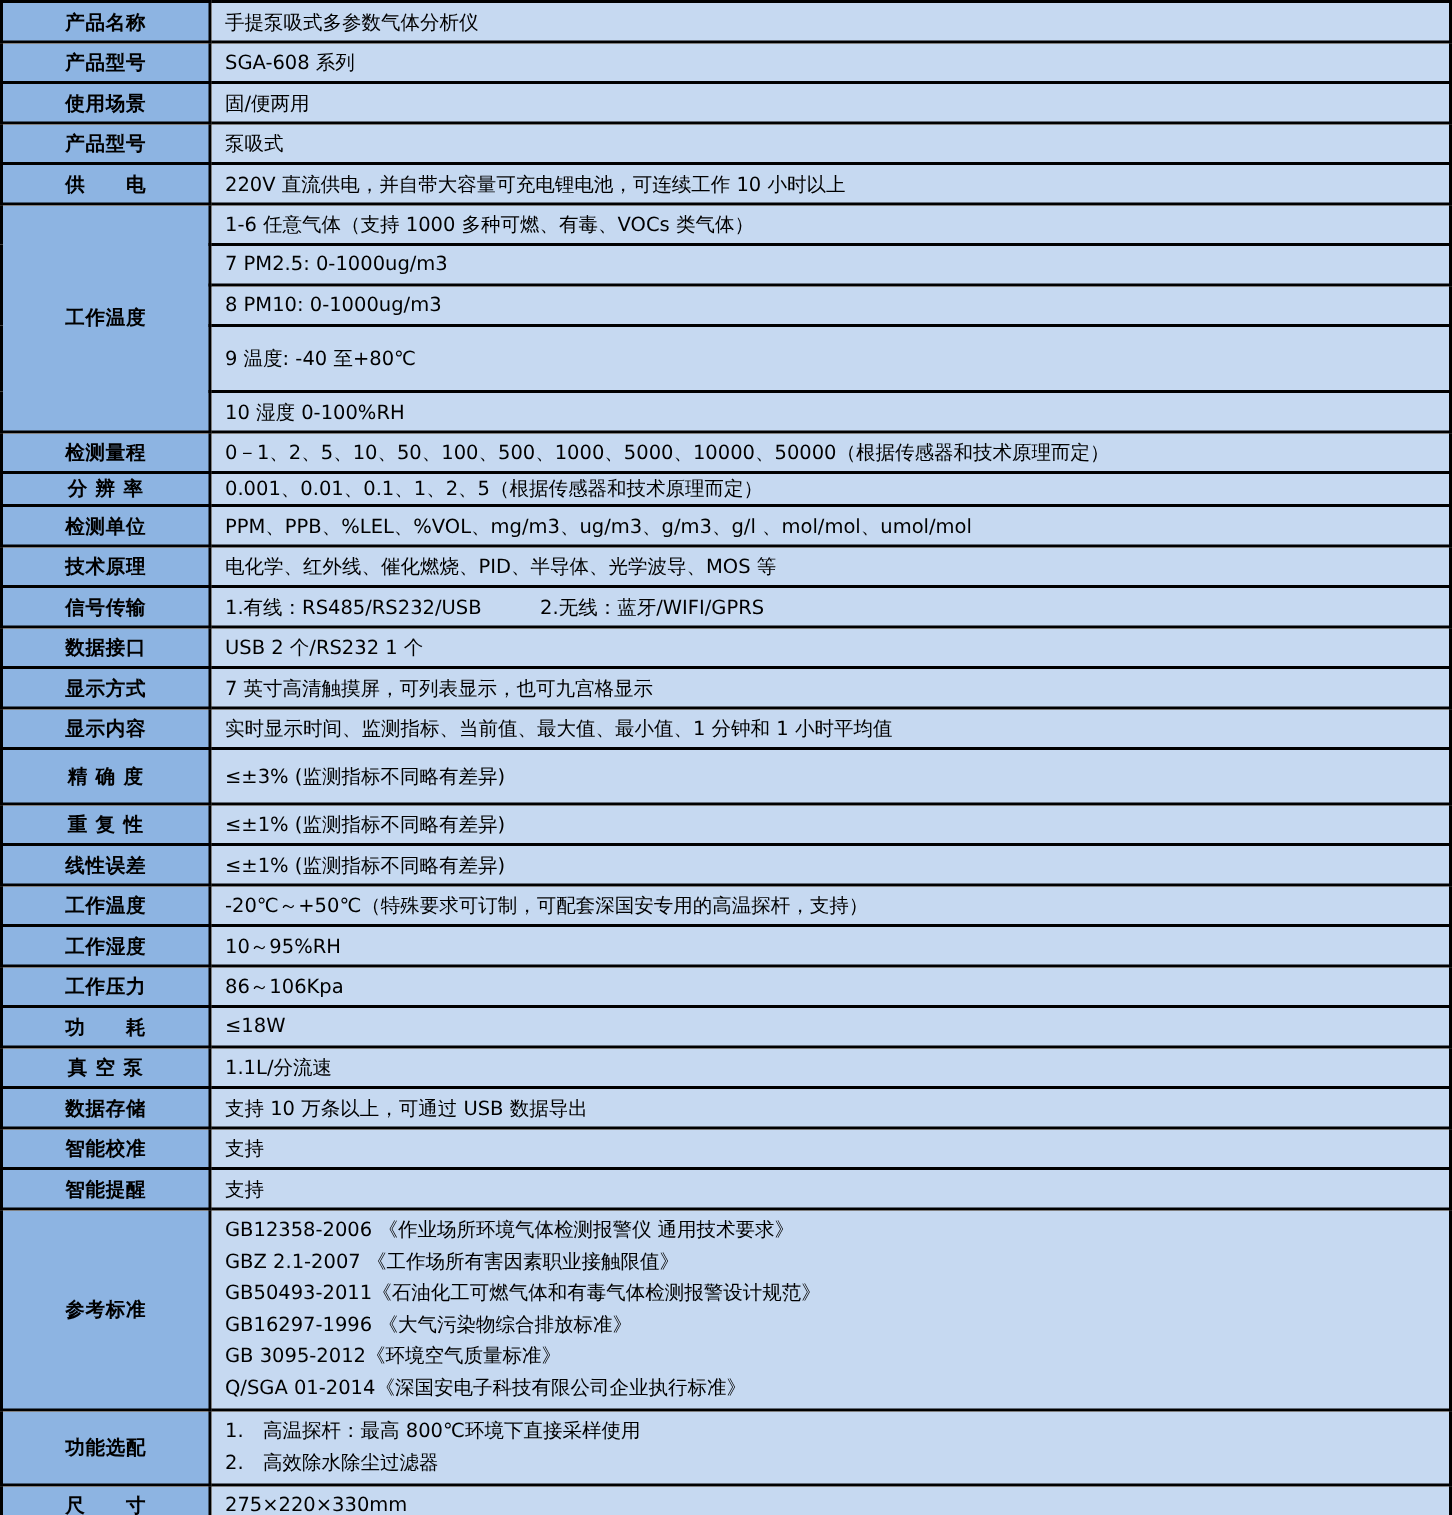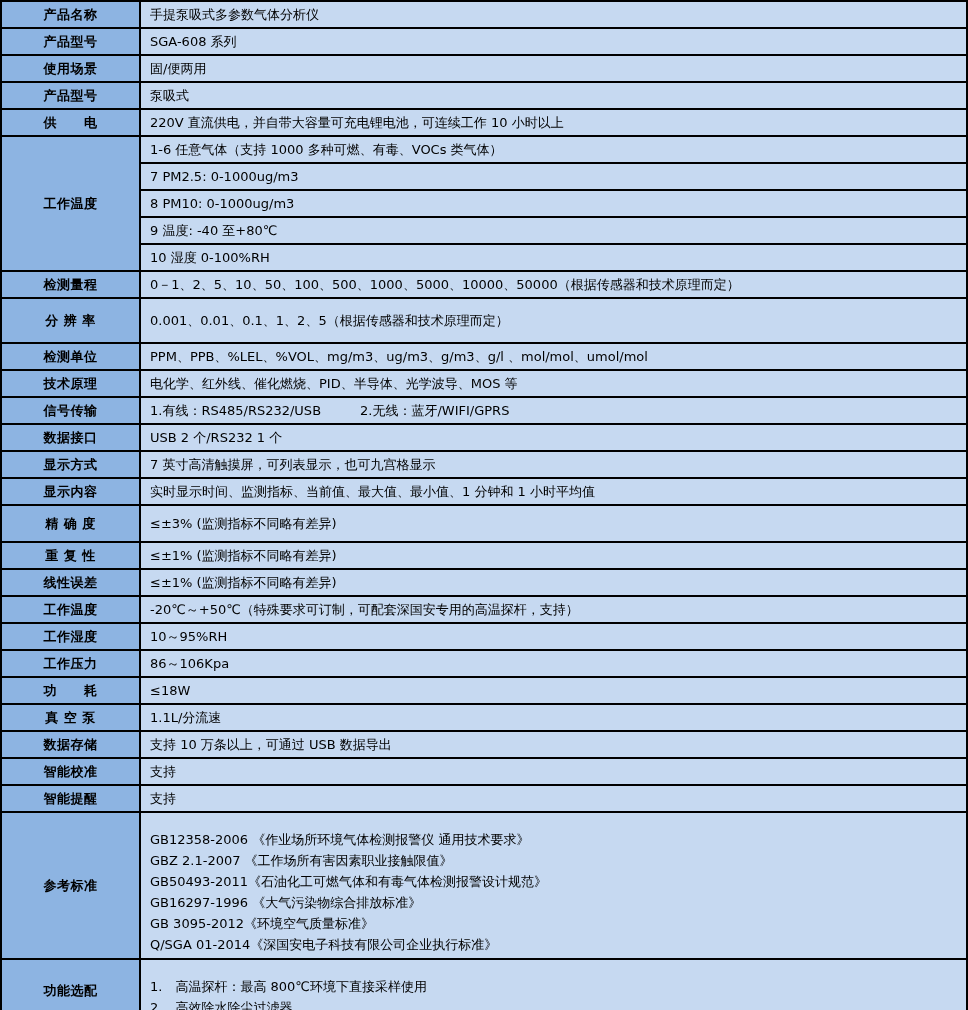--- a/index.html
+++ b/index.html
@@ -91,7 +91,7 @@
         <tr style="height: 27px;">
           <td class="value">8 PM10: 0-1000ug/m3</td>
         </tr>
-        <tr style="height: 27px;">
+        <tr style="height: 44px;">
           <td class="value">9 温度: -40 至+80℃</td>
         </tr>
         <tr style="height: 27px; padding-left: 20px;">

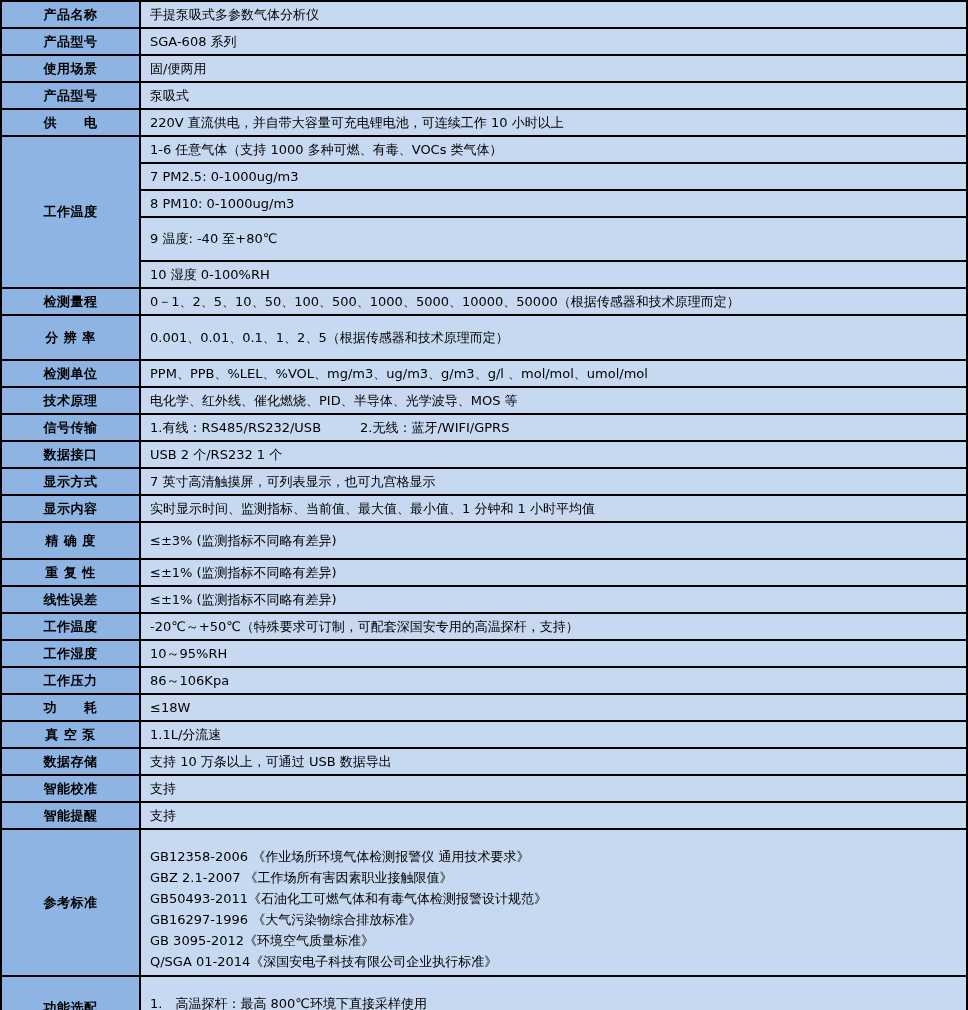--- a/index.html
+++ b/index.html
@@ -101,7 +101,7 @@
           <td class="label">检测量程</td>
           <td class="value">0－1、2、5、10、50、100、500、1000、5000、10000、50000（根据传感器和技术原理而定）</td>
         </tr>
-        <tr style="height: 45px;">
+        <tr style="height: 22px;">
           <td class="label">分 辨 率</td>
           <td class="value">0.001、0.01、0.1、1、2、5（根据传感器和技术原理而定）</td>
         </tr>

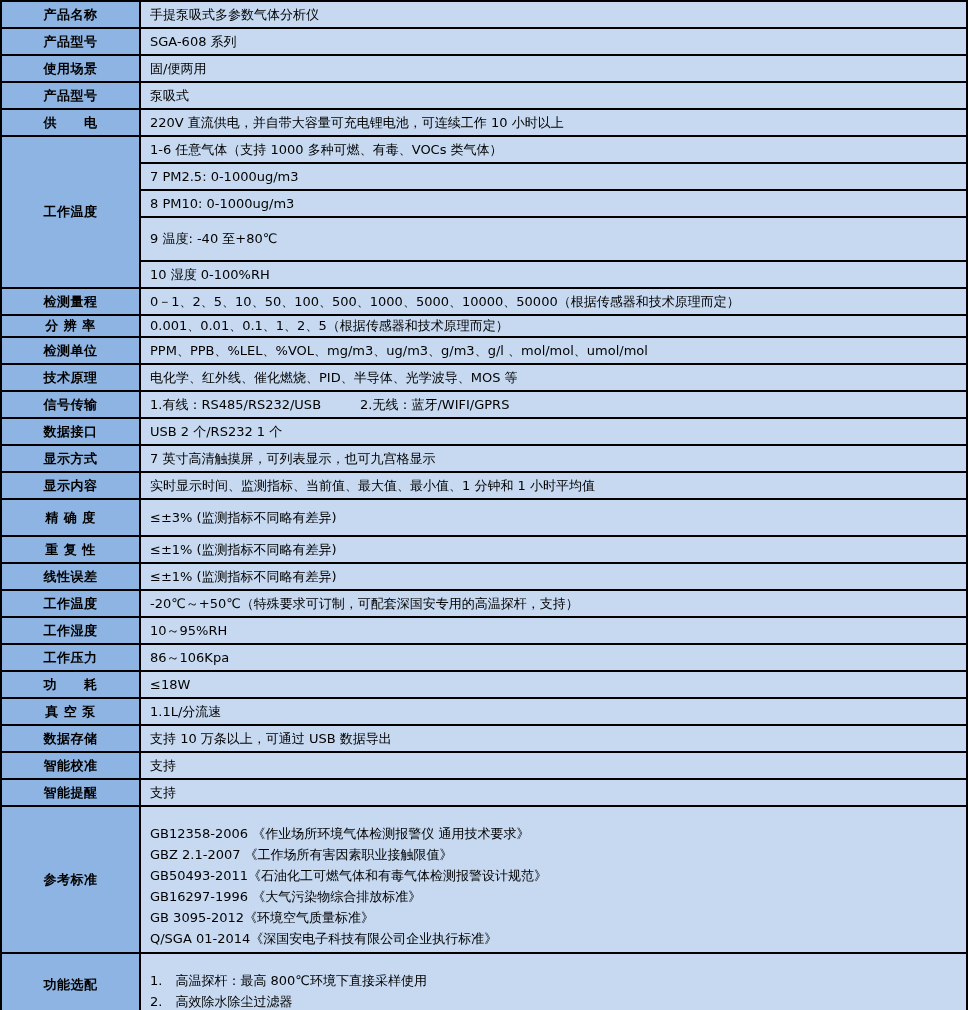--- a/index.html
+++ b/index.html
@@ -43,7 +43,7 @@
     white-space: pre;
   }
   td.value.multiline {
-    padding-top: 16px;
+    padding-top: 3px;
     padding-bottom: 3px;
   }
   td.value.multiline .line {

